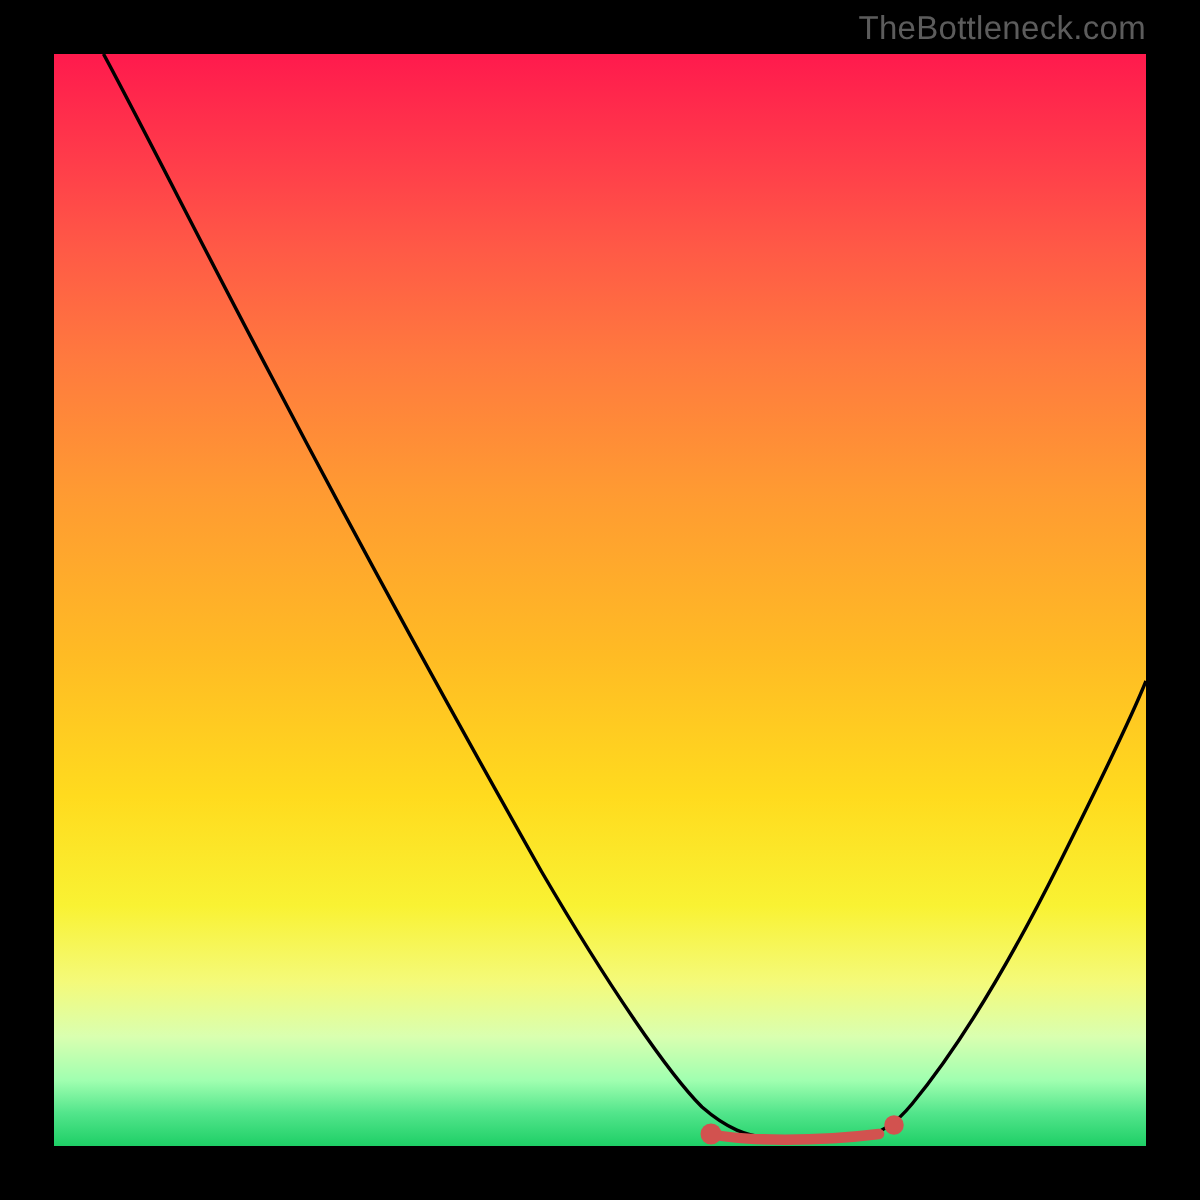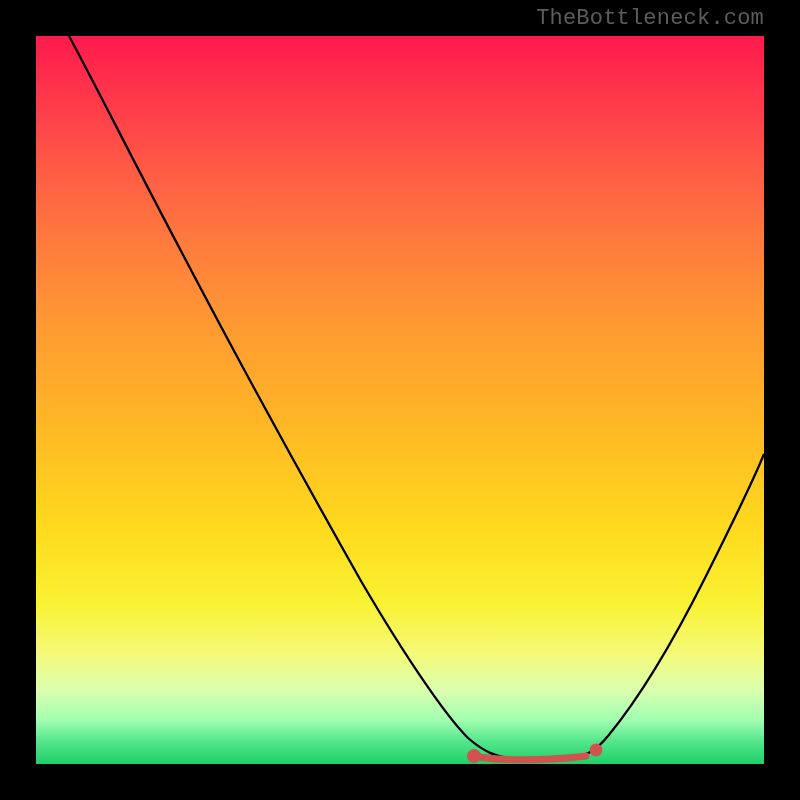--- a/index.html
+++ b/index.html
@@ -18,7 +18,6 @@
     width: 800px;
     height: 800px;
     background: #000;
-    font-family: Liberation Mono, monospace;
   }
   .plot {
     position: absolute;

